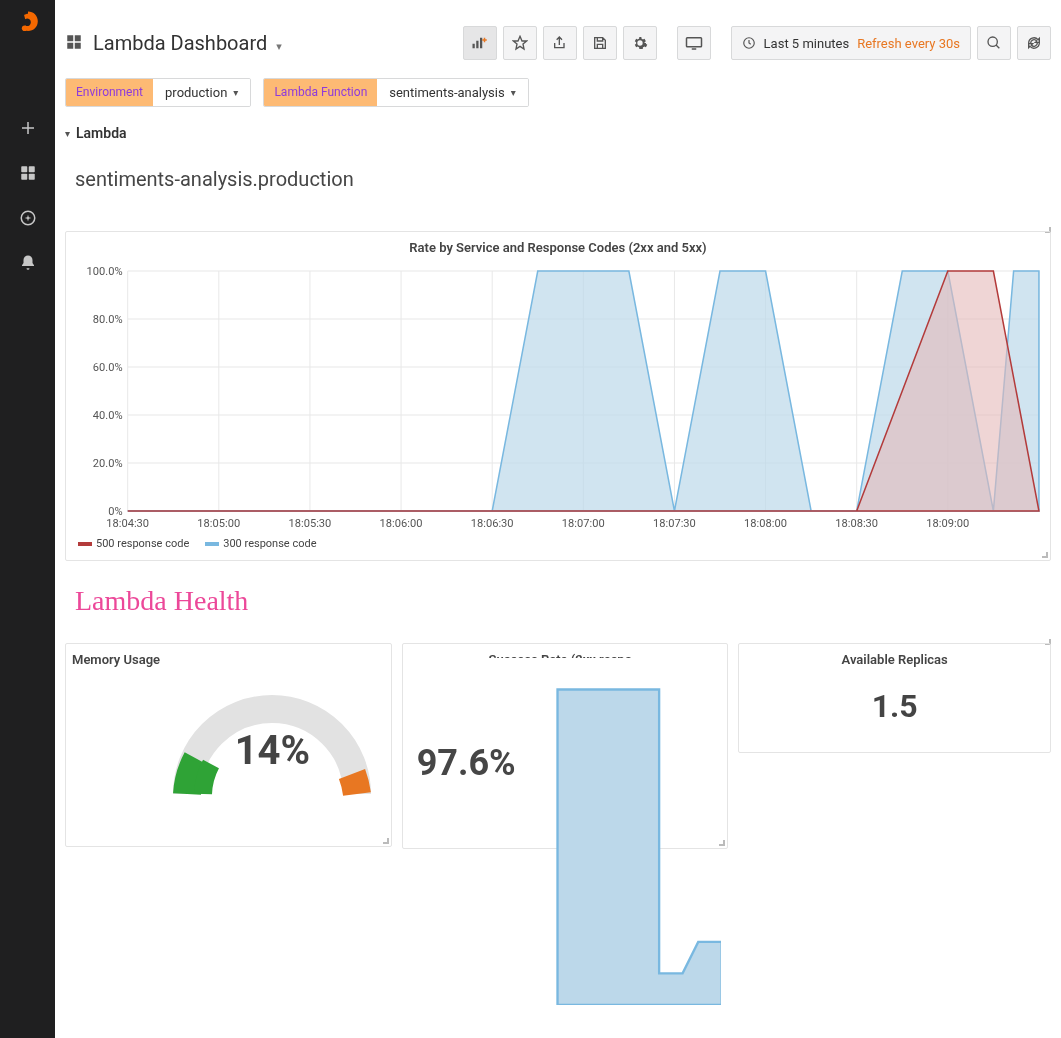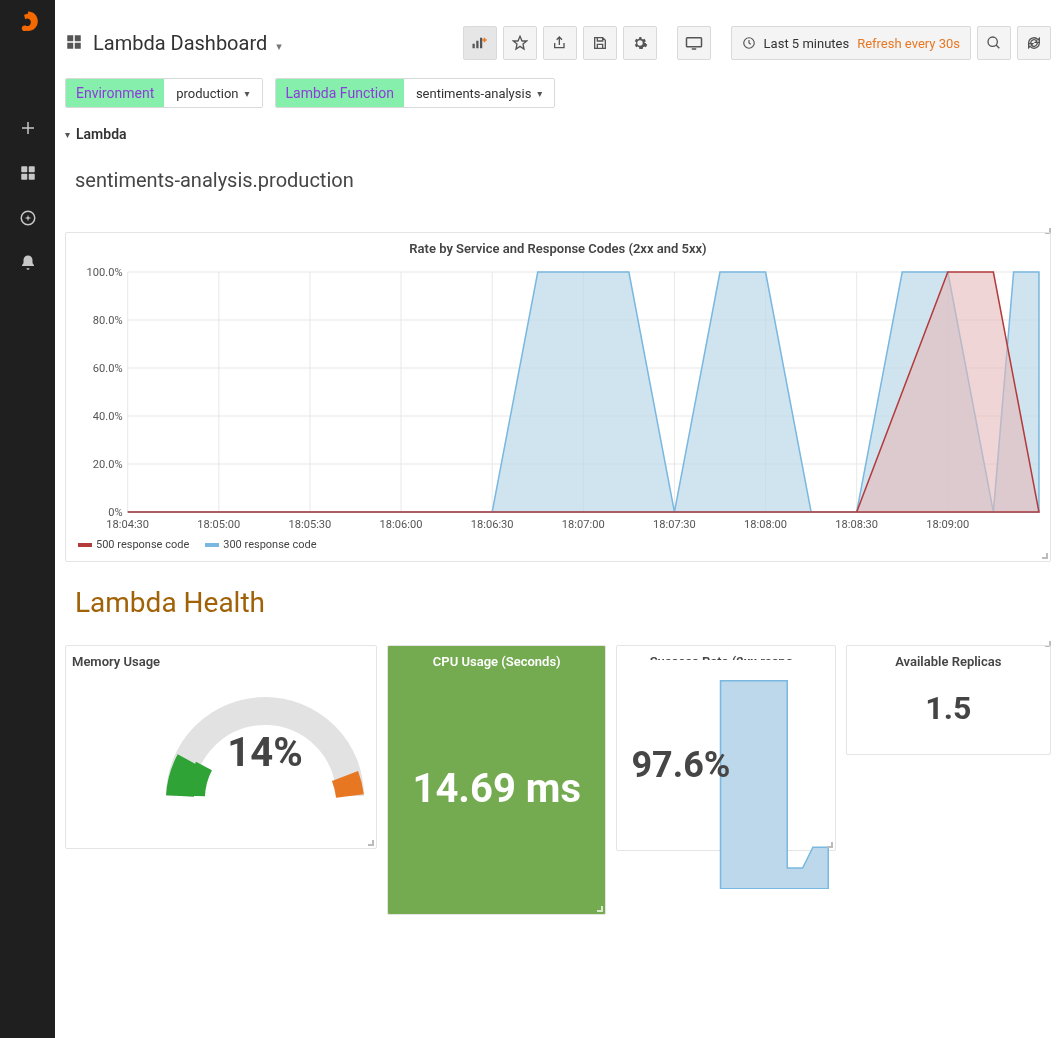--- a/index.html
+++ b/index.html
@@ -20,7 +20,7 @@
 .time-picker .refresh { color:#e87722; }
 .varbar { display:flex; gap:12px; padding:8px 0 14px 0; }
 .var-group { display:flex; border:1px solid #d8d9da; border-radius:2px; overflow:hidden; }
-.var-label { background:#86efac; color:#8e3bdb; padding:6px 10px; font-size:14px; }
+.var-label { background:#fdba74; color:#8e3bdb; padding:6px 10px; font-size:12px; }
 .var-value { background:#fff; padding:6px 12px; font-size:13px; cursor:pointer; display:flex; align-items:center; gap:6px; }
 .row-title { display:flex; align-items:center; gap:6px; padding:4px 0 10px 0; cursor:pointer; }
 .row-title .chev { color:#555; font-size:10px; }

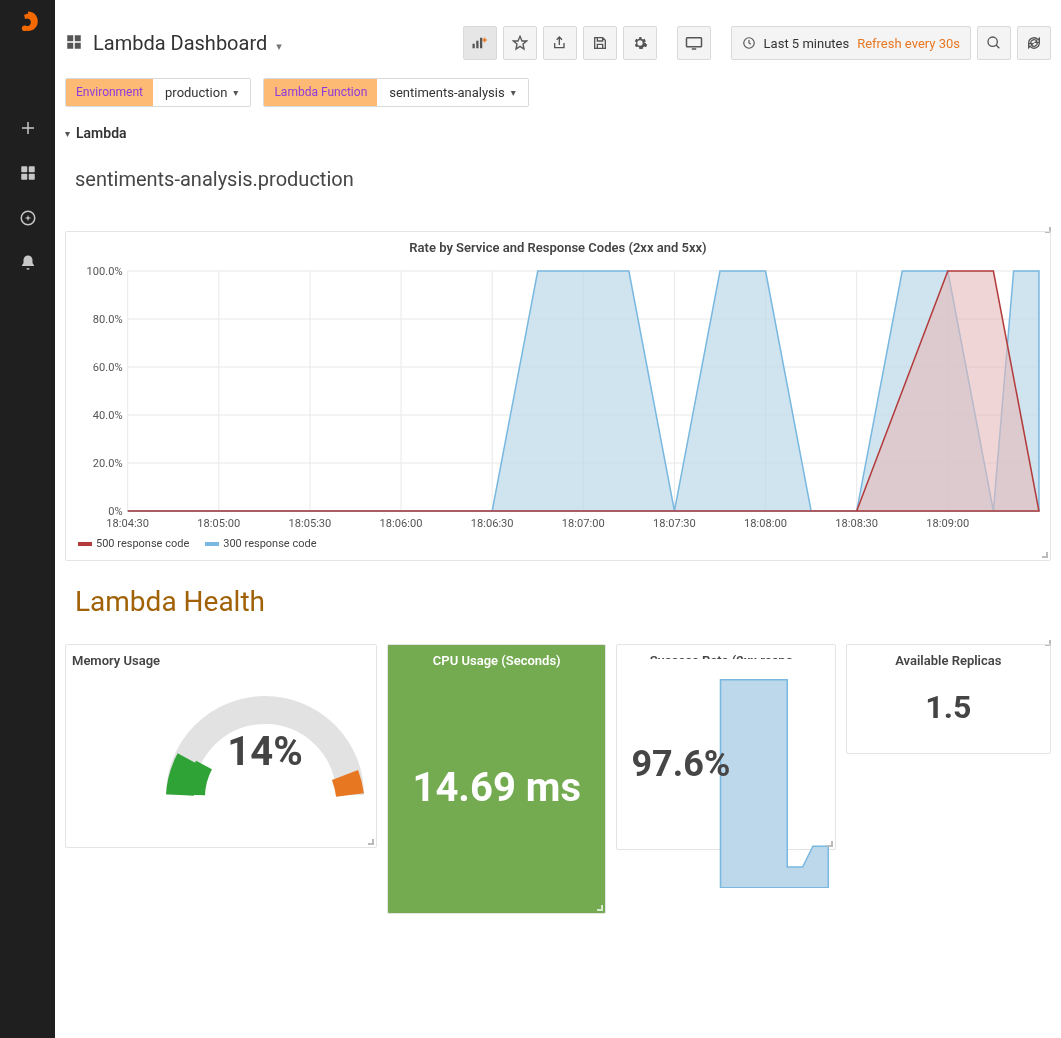--- a/index.html
+++ b/index.html
@@ -26,7 +26,7 @@
 .row-title .chev { color:#555; font-size:10px; }
 .row-title .txt { font-weight:600; font-size:14px; }
 .big-title { font-size:20px; font-weight:400; color:#464646; padding:16px 0 30px 10px; }
-.big-title2 { font-size:28px; font-weight:400; color:#a16207; padding:24px 0 16px 10px; }
+.big-title2 { font-size:28px; font-weight:400; color:#ec4899; padding:24px 0 16px 10px;font-family:Liberation Serif, serif; }
 .panel { border:1px solid #e4e4e4; border-radius:2px; padding:4px 6px 6px 6px; position:relative; }
 .panel-title { text-align:center; font-size:13px; font-weight:600; color:#444; padding:4px 0 6px 0; }
 .handle { position:absolute; bottom:2px; right:2px; width:6px; height:6px; border-right:2px solid #bbb; border-bottom:2px solid #bbb; }

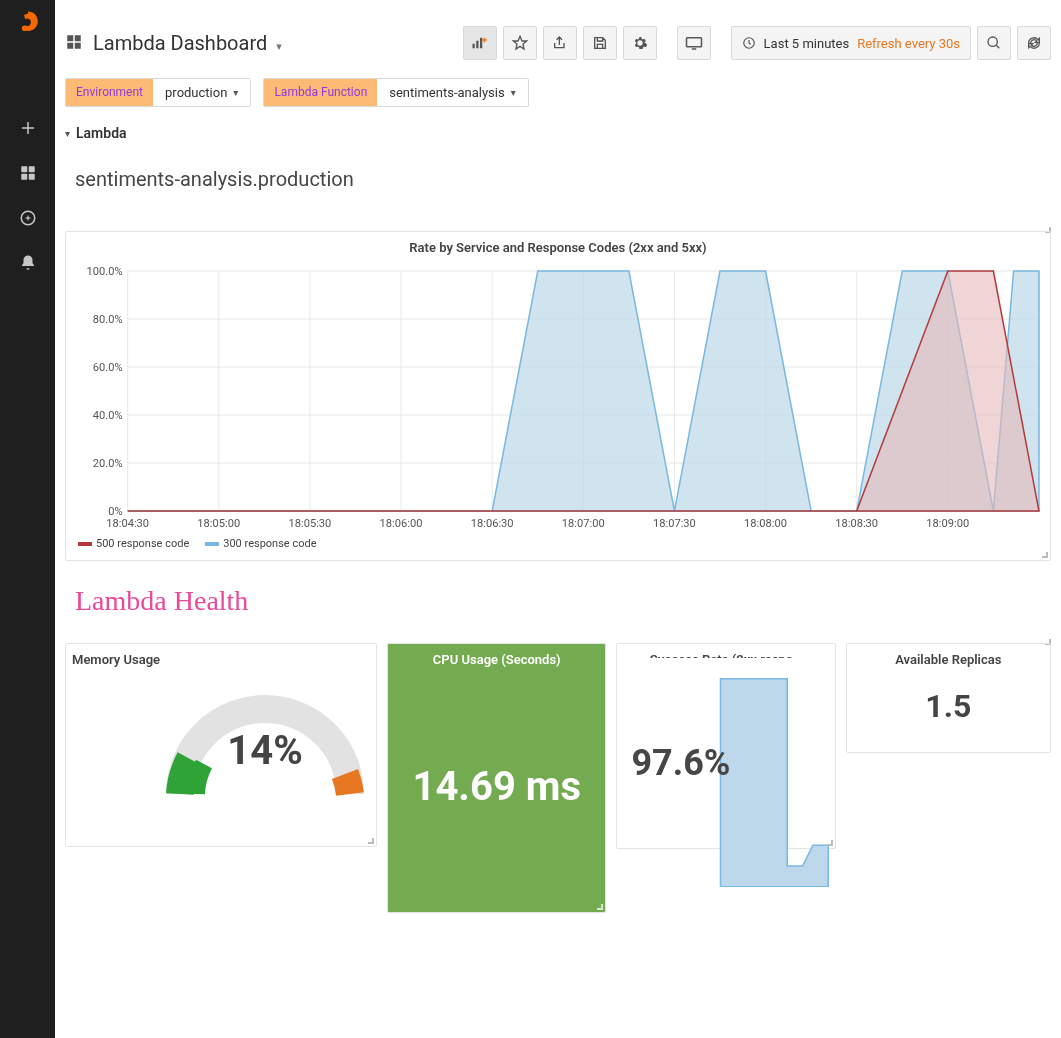--- a/index.html
+++ b/index.html
@@ -278,11 +278,6 @@
         <div class="handle"></div>
       </div>
 
-      <div class="col card cpu-card">
-        <div class="card-title">CPU Usage (Seconds)</div>
-        <div class="big-num">14.69 ms</div>
-        <div class="handle" style="border-color:#d7e9cc;"></div>
-      </div>
 
       <div class="col card sr-card">
         <div class="card-title">Success Rate (2xx respo…</div>

